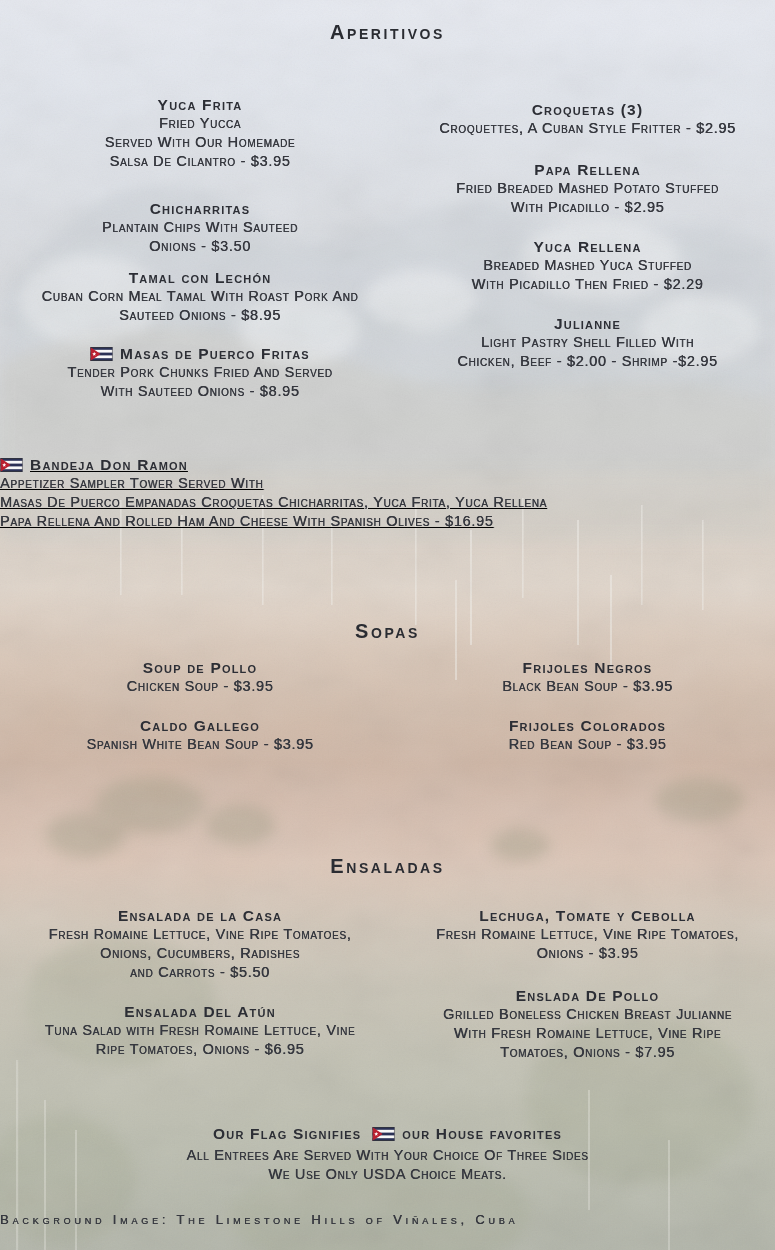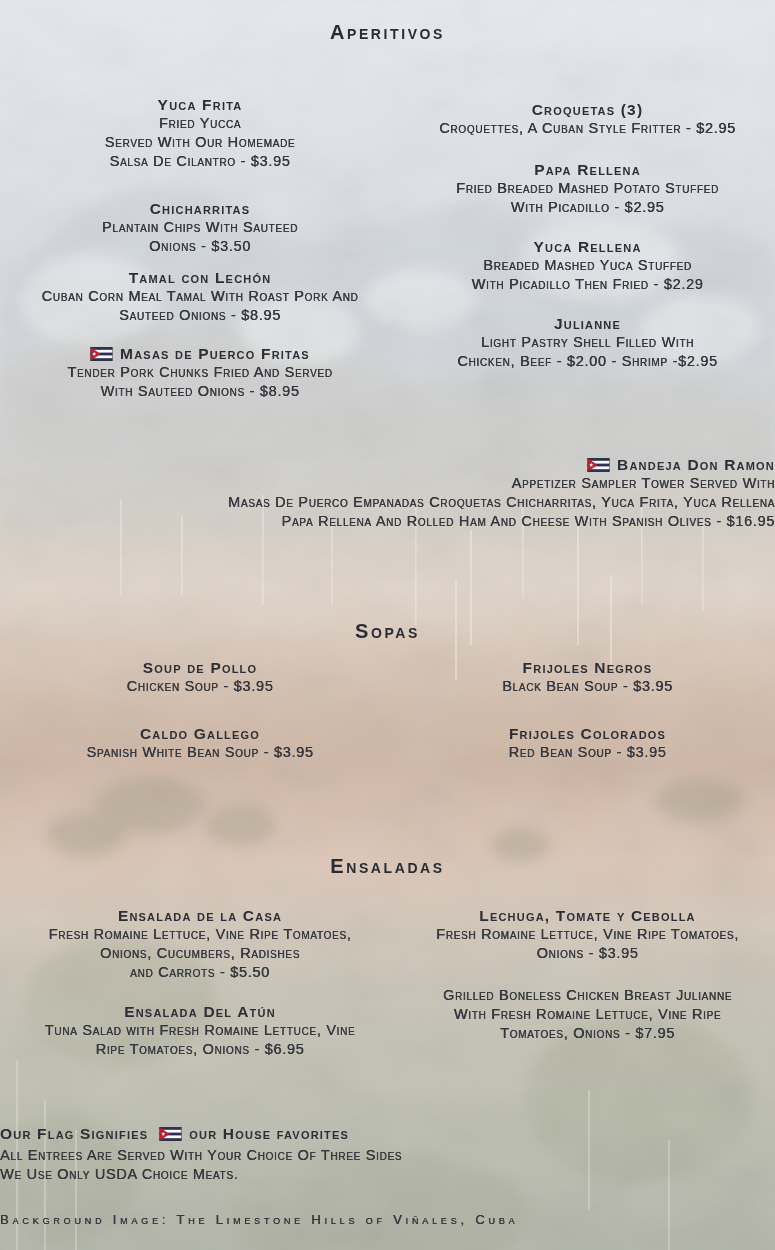--- a/index.html
+++ b/index.html
@@ -48,7 +48,7 @@
   .ens-left  .item:nth-child(1){margin-bottom:20px}
   .ens-right .item:nth-child(1){margin-bottom:23px}
 
-  .featured{position:absolute;top:455px;width:100%;text-align:right;}
+  .featured{position:absolute;top:455px;width:100%;text-align:left;text-decoration:underline;}
 
   .flag{width:23px;height:14px;vertical-align:-2px;margin-right:7px;}
 

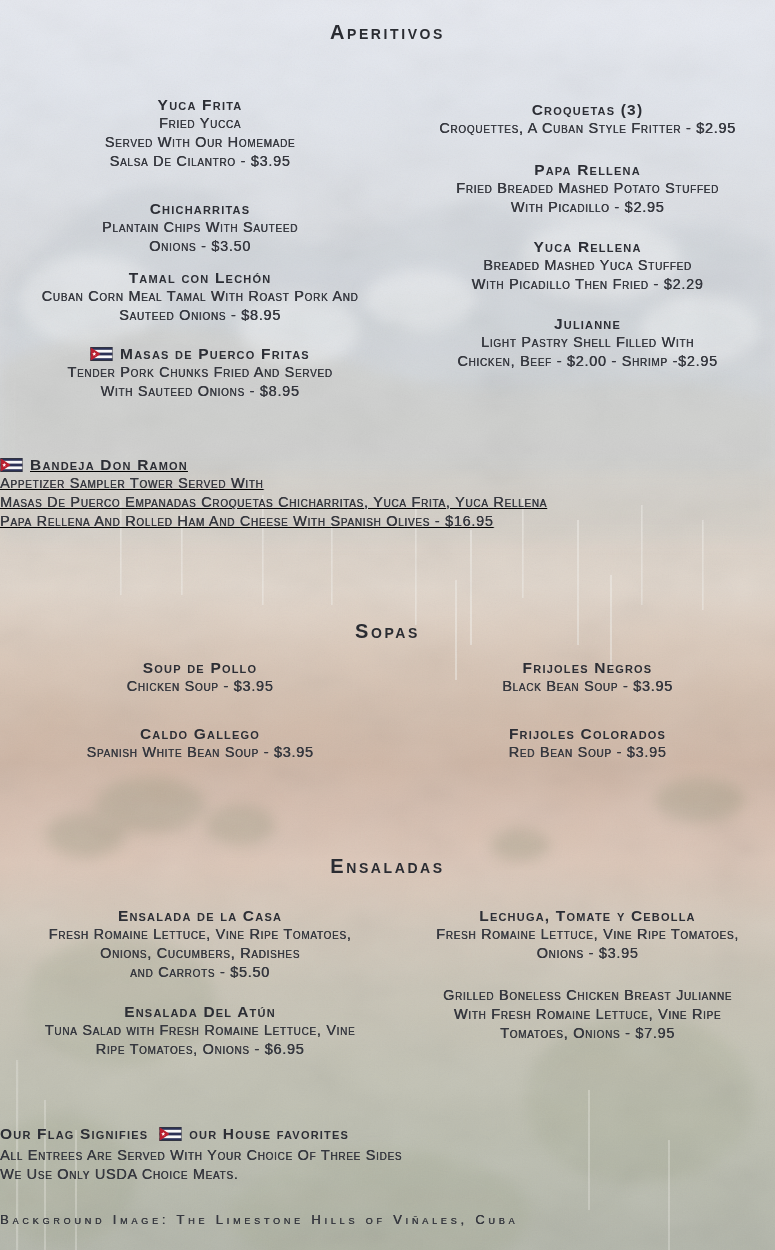--- a/index.html
+++ b/index.html
@@ -44,7 +44,7 @@
   .ap-right .item:nth-child(1){margin-bottom:22px}
   .ap-right .item:nth-child(2){margin-bottom:20px}
   .ap-right .item:nth-child(3){margin-bottom:20px}
-  .sopas-col .item:nth-child(1){margin-bottom:28px}
+  .sopas-col .item:nth-child(1){margin-bottom:20px}
   .ens-left  .item:nth-child(1){margin-bottom:20px}
   .ens-right .item:nth-child(1){margin-bottom:23px}
 

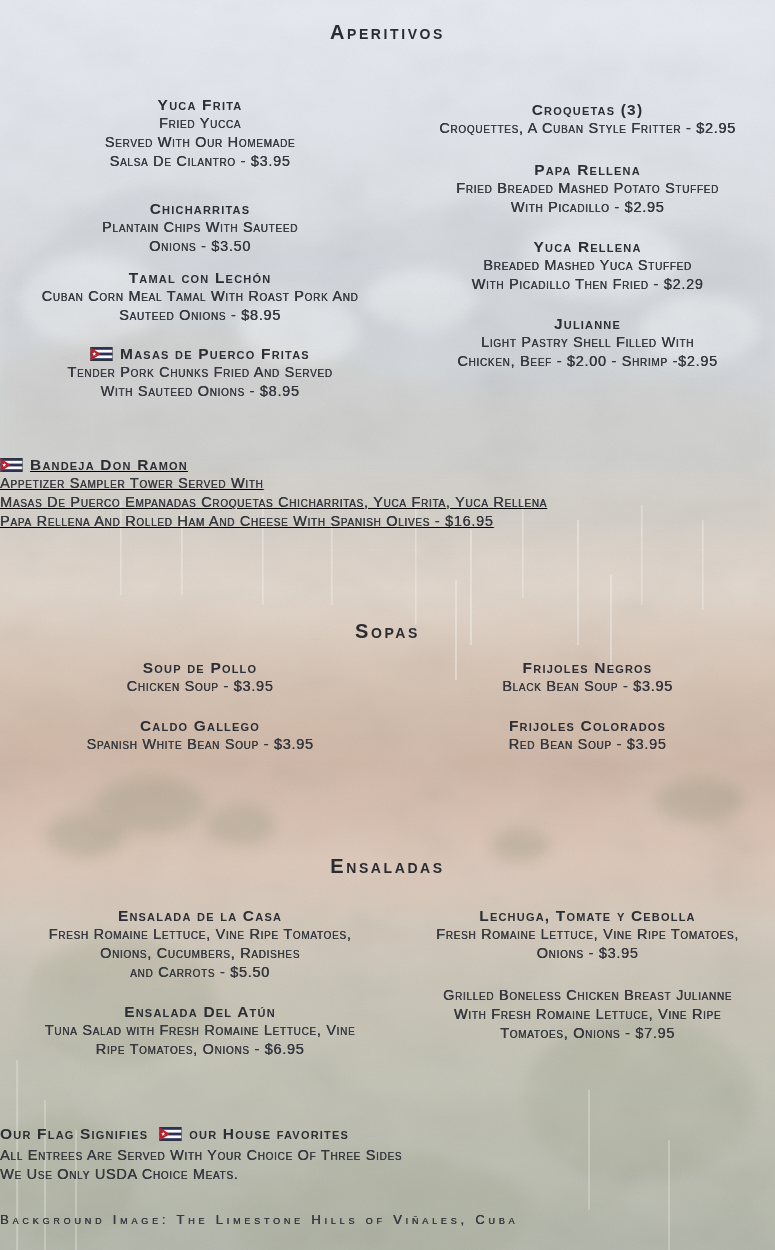--- a/index.html
+++ b/index.html
@@ -281,6 +281,7 @@
           <div class="line">Onions - $3.95</div>
         </div>
         <div class="item">
+          <div class="item-name">Enslada De Pollo</div>
           <div class="line">Grilled Boneless Chicken Breast Julianne</div>
           <div class="line">With Fresh Romaine Lettuce, Vine Ripe</div>
           <div class="line">Tomatoes, Onions - $7.95</div>

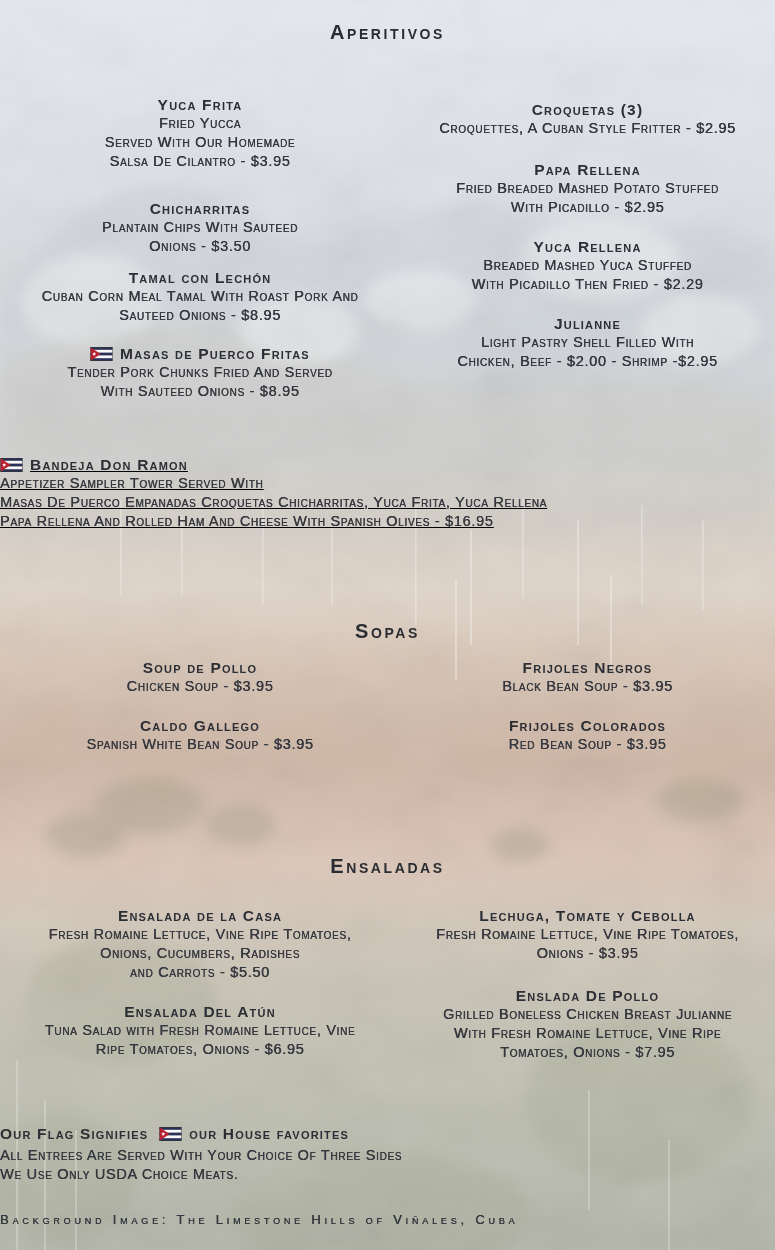--- a/index.html
+++ b/index.html
@@ -52,7 +52,7 @@
 
   .flag{width:23px;height:14px;vertical-align:-2px;margin-right:7px;}
 
-  .footer{position:absolute;top:1122px;width:100%;text-align:left;}
+  .footer{position:absolute;top:1122px;width:100%;text-align:center;}
   .foot-line1{
     font-size:15.5px;font-weight:bold;letter-spacing:1.2px;line-height:24px;
     color:#2c2e35;

